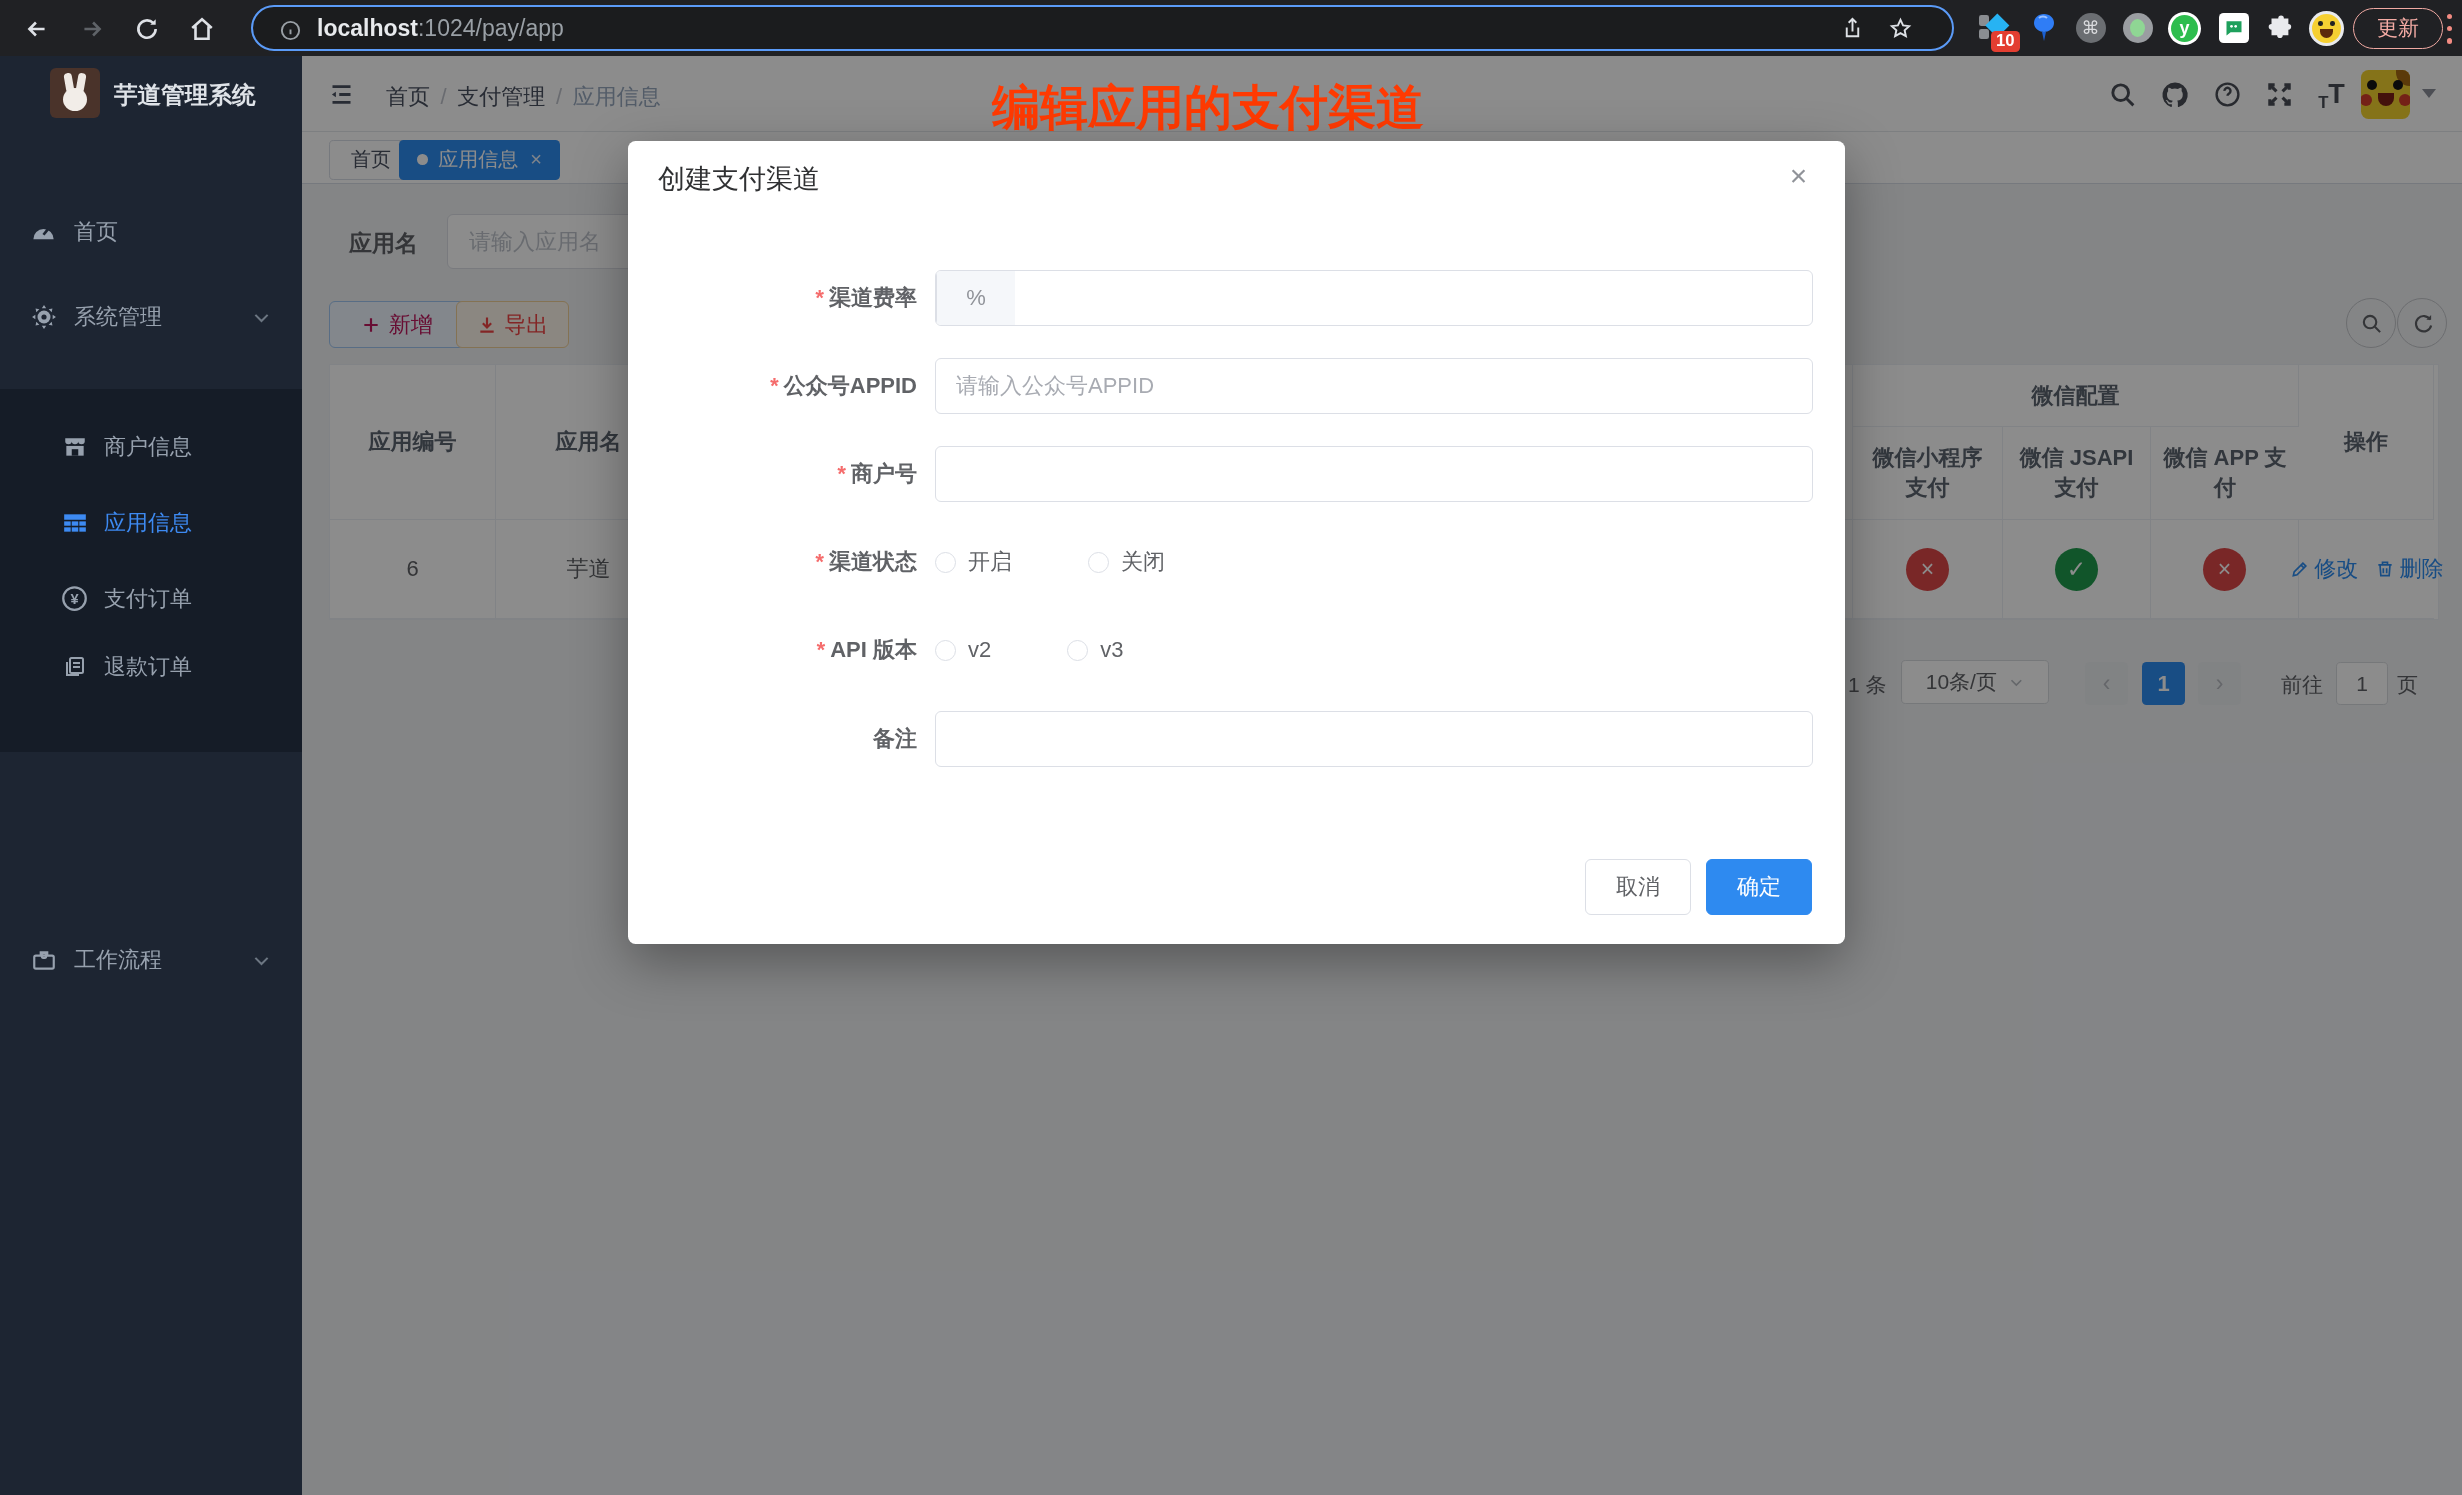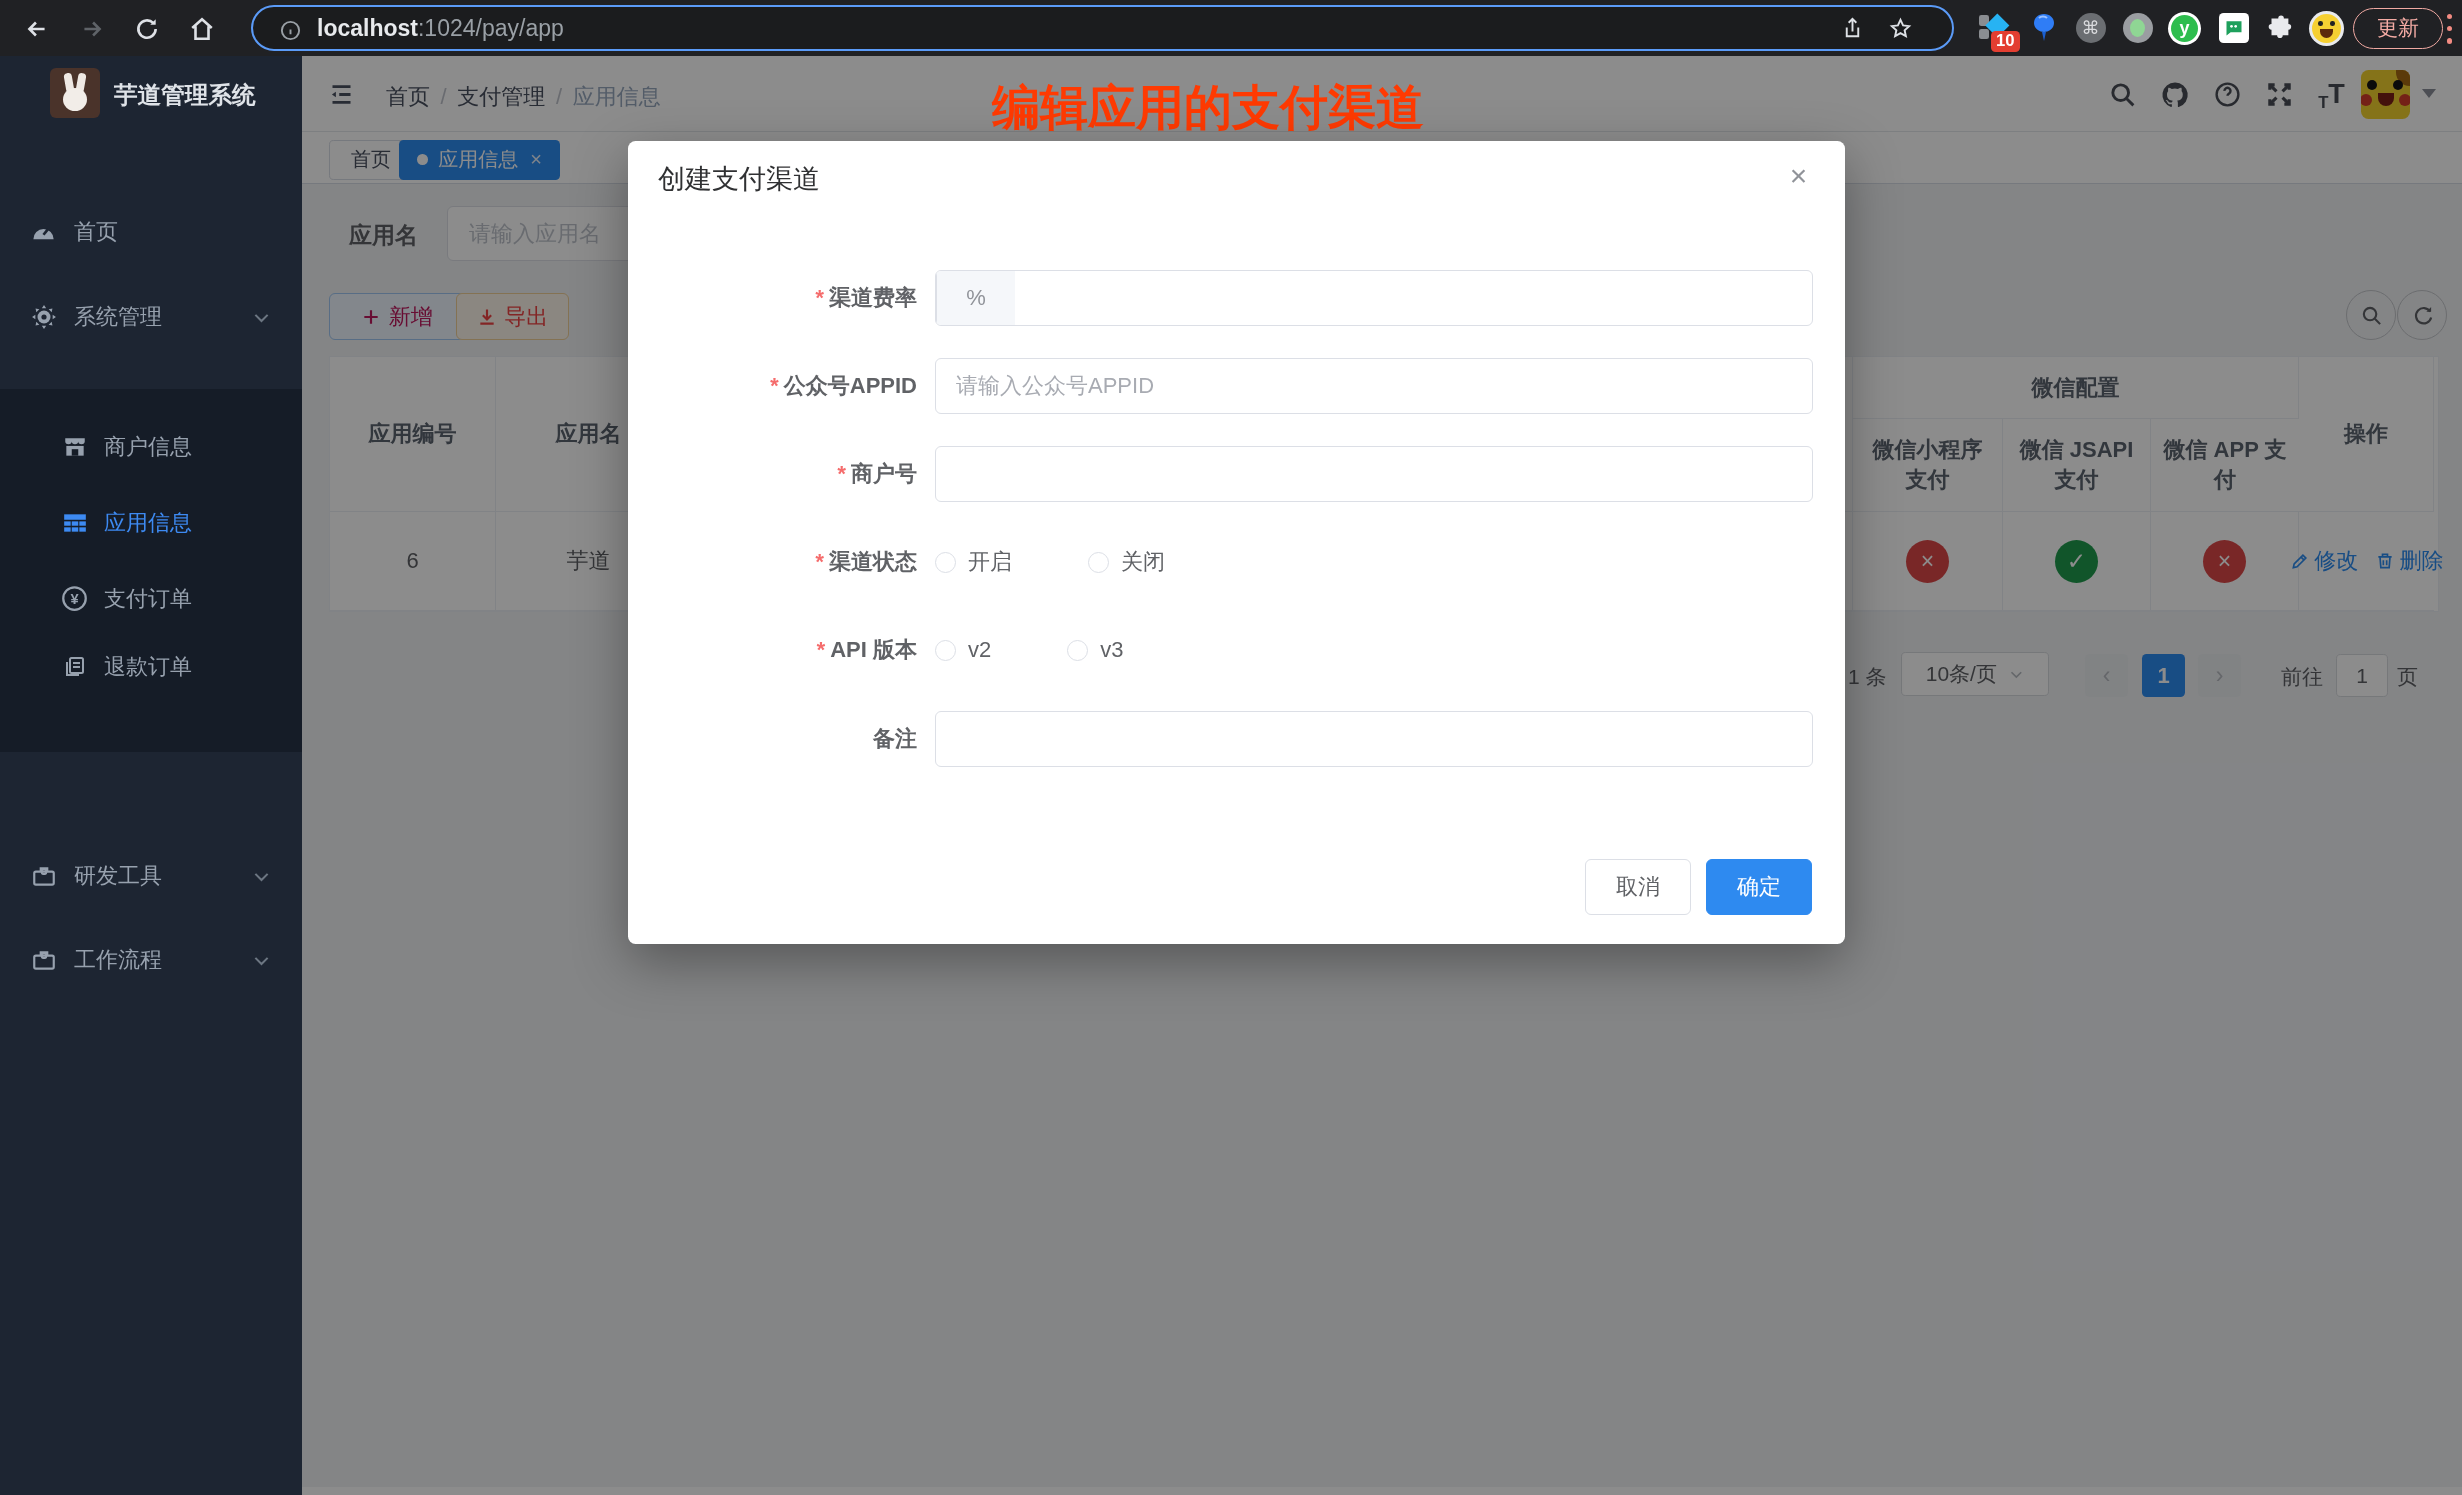--- a/index.html
+++ b/index.html
@@ -51,7 +51,7 @@
   .tab.active { left:97px; padding:0 18px; background:#2d8cf0; color:#fff; }
   .tab-dot { width:10.6px; height:10.6px; border-radius:50%; background:#fff; margin-right:10.6px; }
   .tab-x { margin-left:12px; font-size:20px; color:#e8f1fc; }
-  .content { left:302px; top:176px; width:2160px; height:1311px; background:#f0f2f5; }
+  .content { left:302px; top:184px; width:2160px; height:1311px; background:#f0f2f5; }
 
   .f-label { font-size:23px; font-weight:700; color:#606266; }
   .f-input { background:#fff; border:0.8px solid #dcdfe6; border-radius:6px; display:flex; align-items:center; padding:0 21px; }

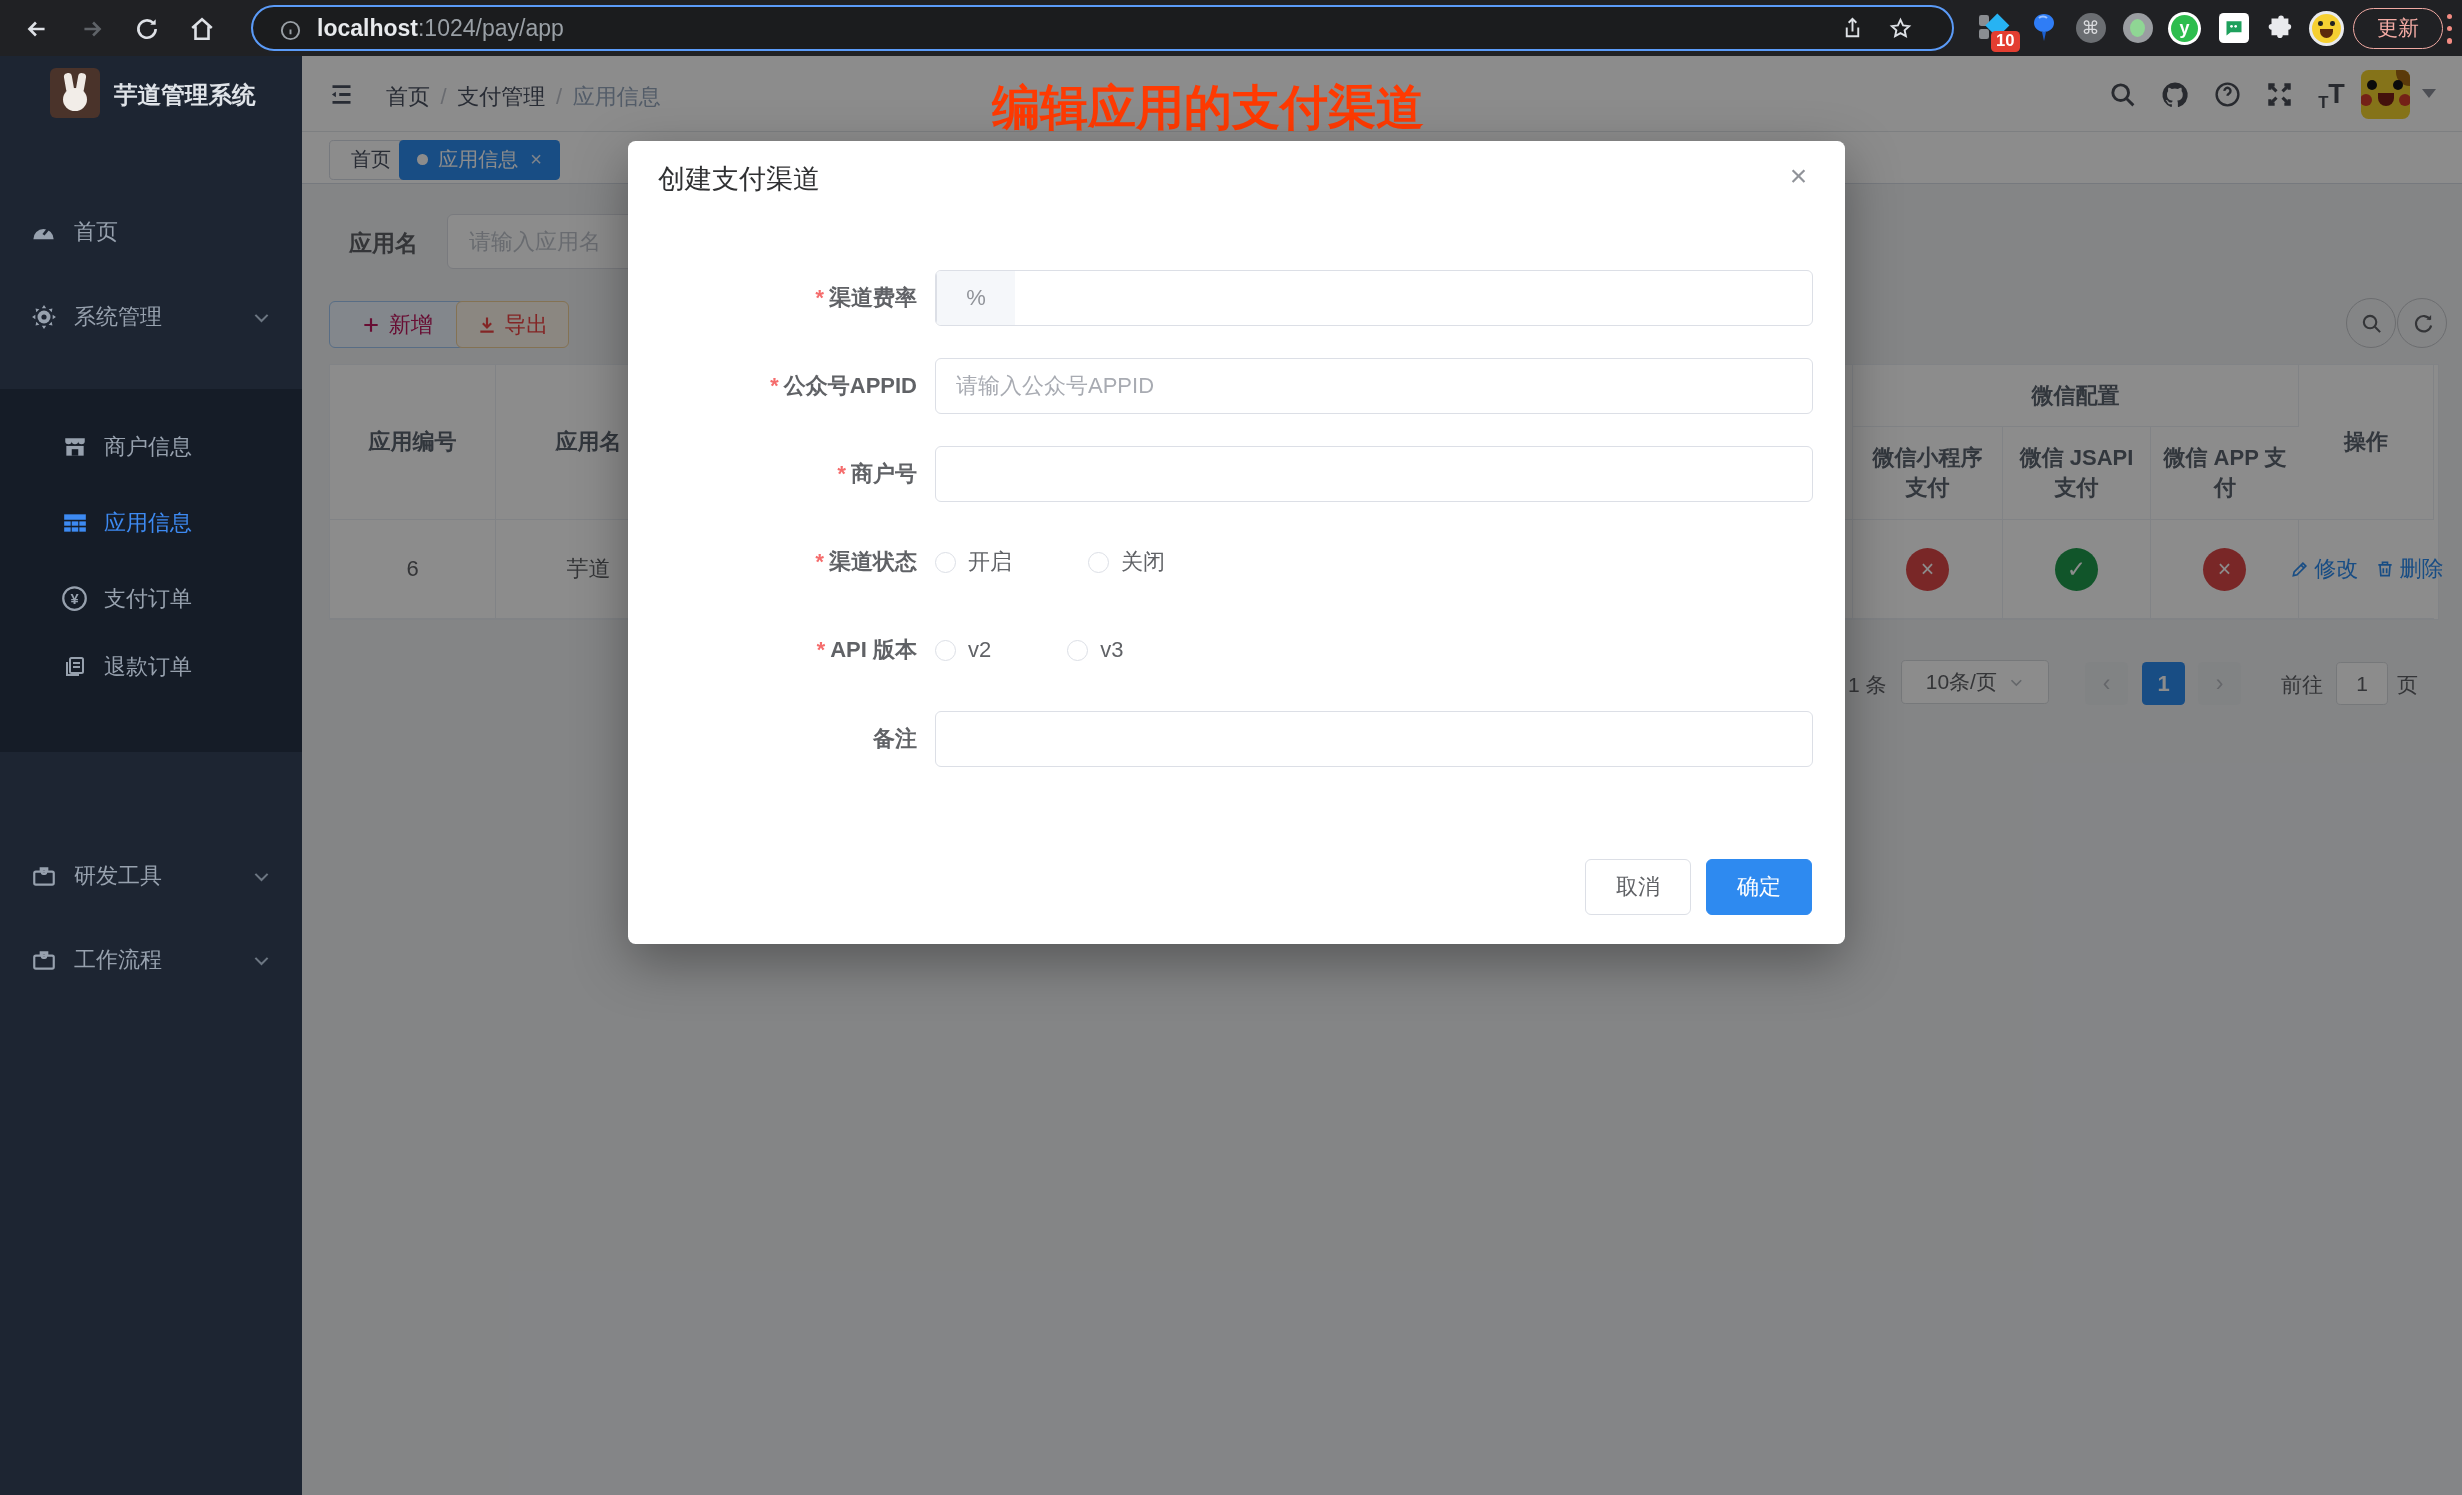--- a/index.html
+++ b/index.html
@@ -310,21 +310,6 @@
     </div>
   </div>
 
-  <div class="abs mi" style="top:785px">
-    <span class="ic">
-      <svg width="26" height="26" viewBox="0 0 24 24" fill="none" stroke="#97a1ae" stroke-width="2">
-          <rect x="3" y="8" width="18" height="12" rx="1.5"></rect>
-          <path d="M9 8V5h6v3"></path>
-          <rect x="10" y="6" width="4" height="4" rx="1"></rect>
-        </svg>
-    </span>
-    <span class="lb">研发工具</span>
-    <span class="chev">
-      <svg width="21" height="21" viewBox="0 0 24 24" fill="none" stroke="#6c7682" stroke-width="2.4">
-          <path d="M5 9l7 7 7-7"></path>
-        </svg>
-      </span>
-  </div>
   <div class="abs mi" style="top:869px">
     <span class="ic">
       <svg width="26" height="26" viewBox="0 0 24 24" fill="none" stroke="#97a1ae" stroke-width="2">

